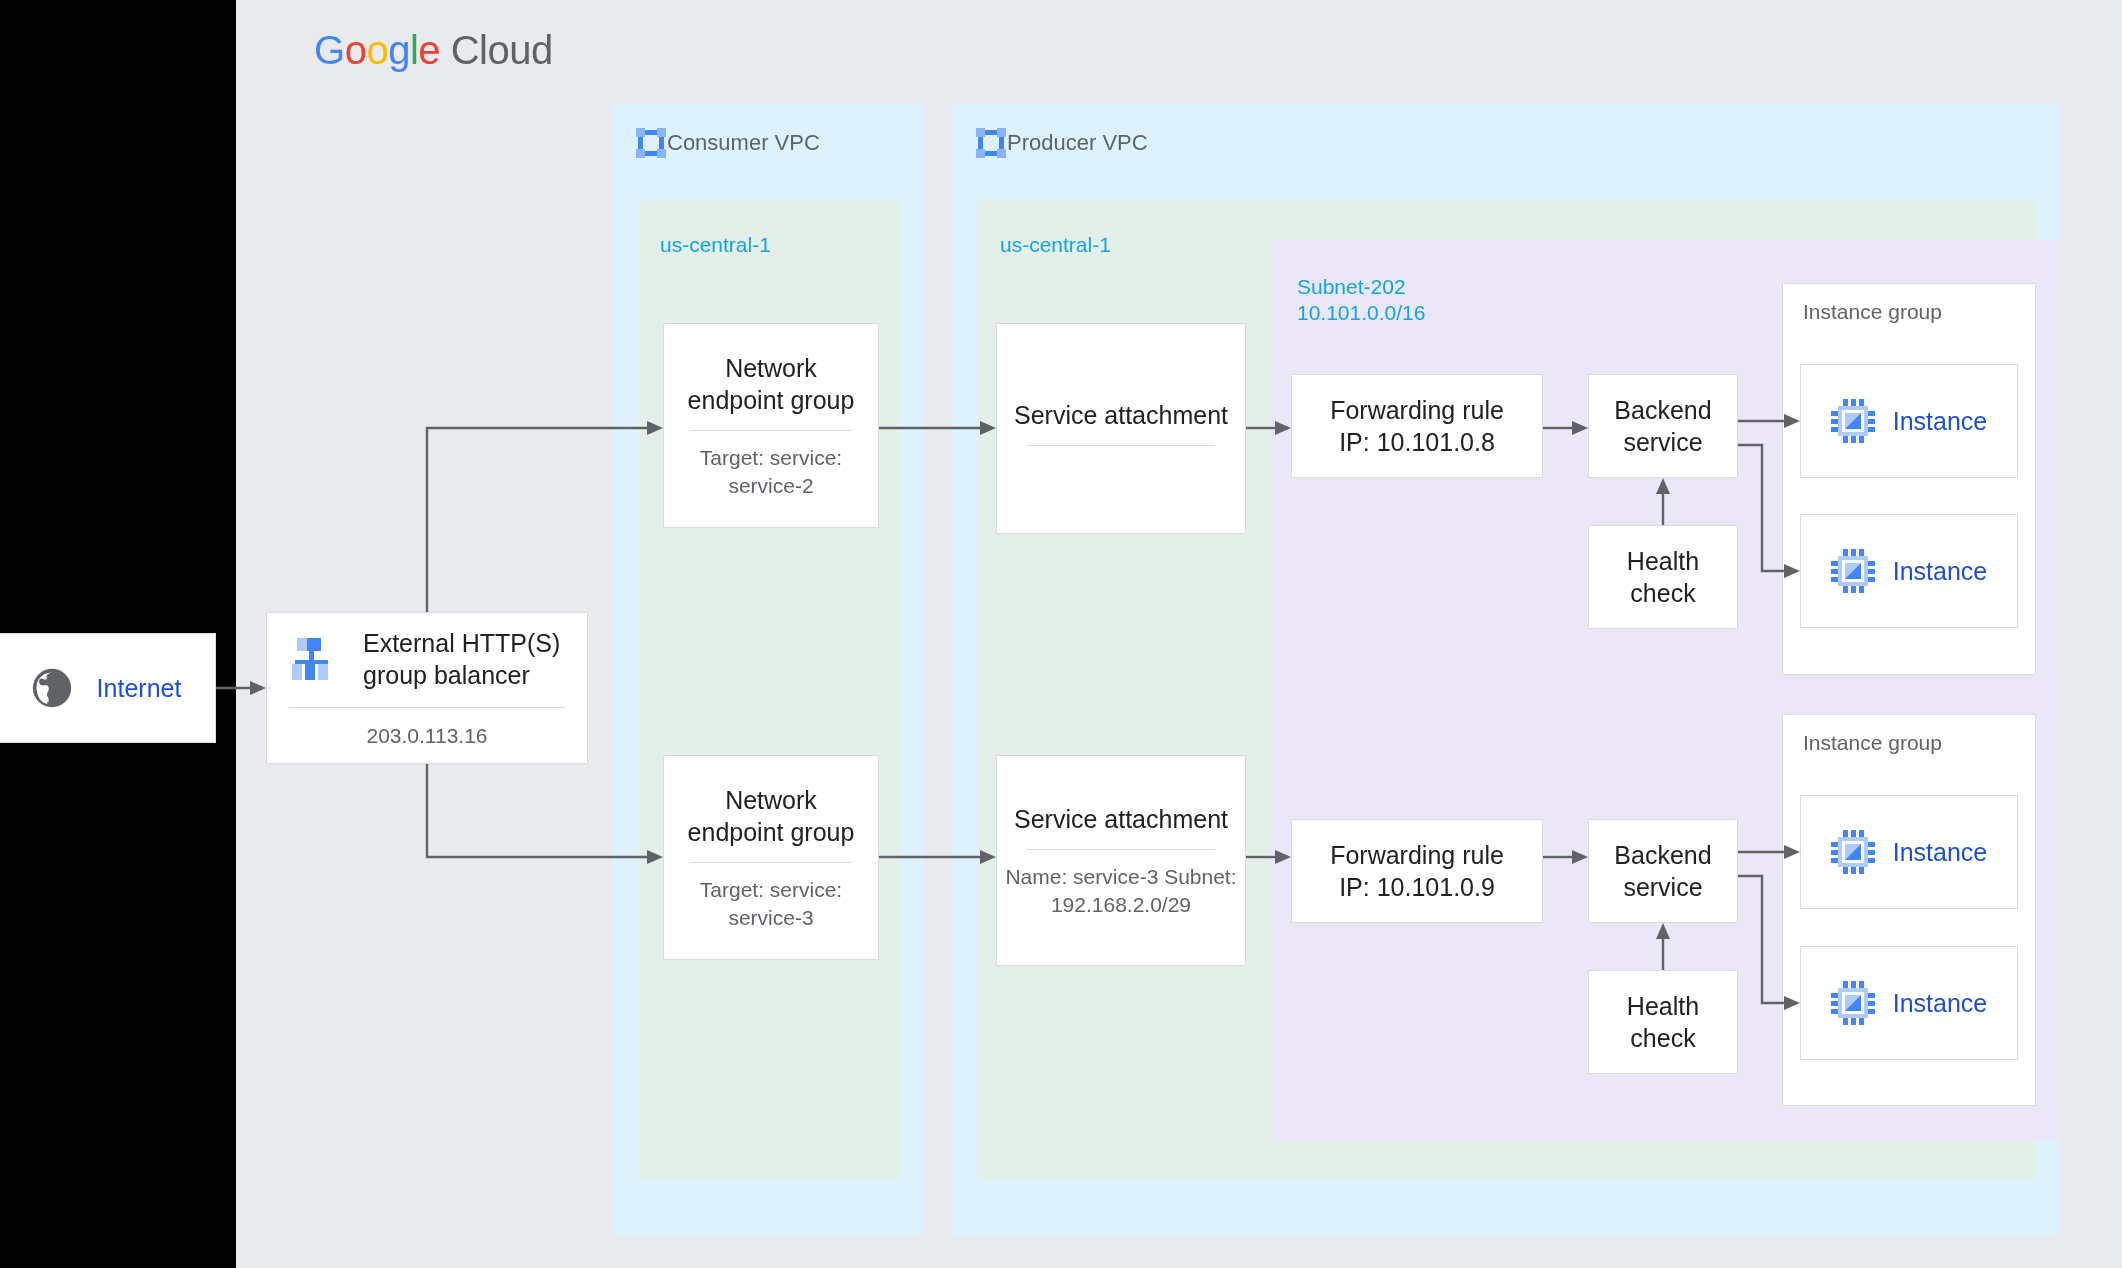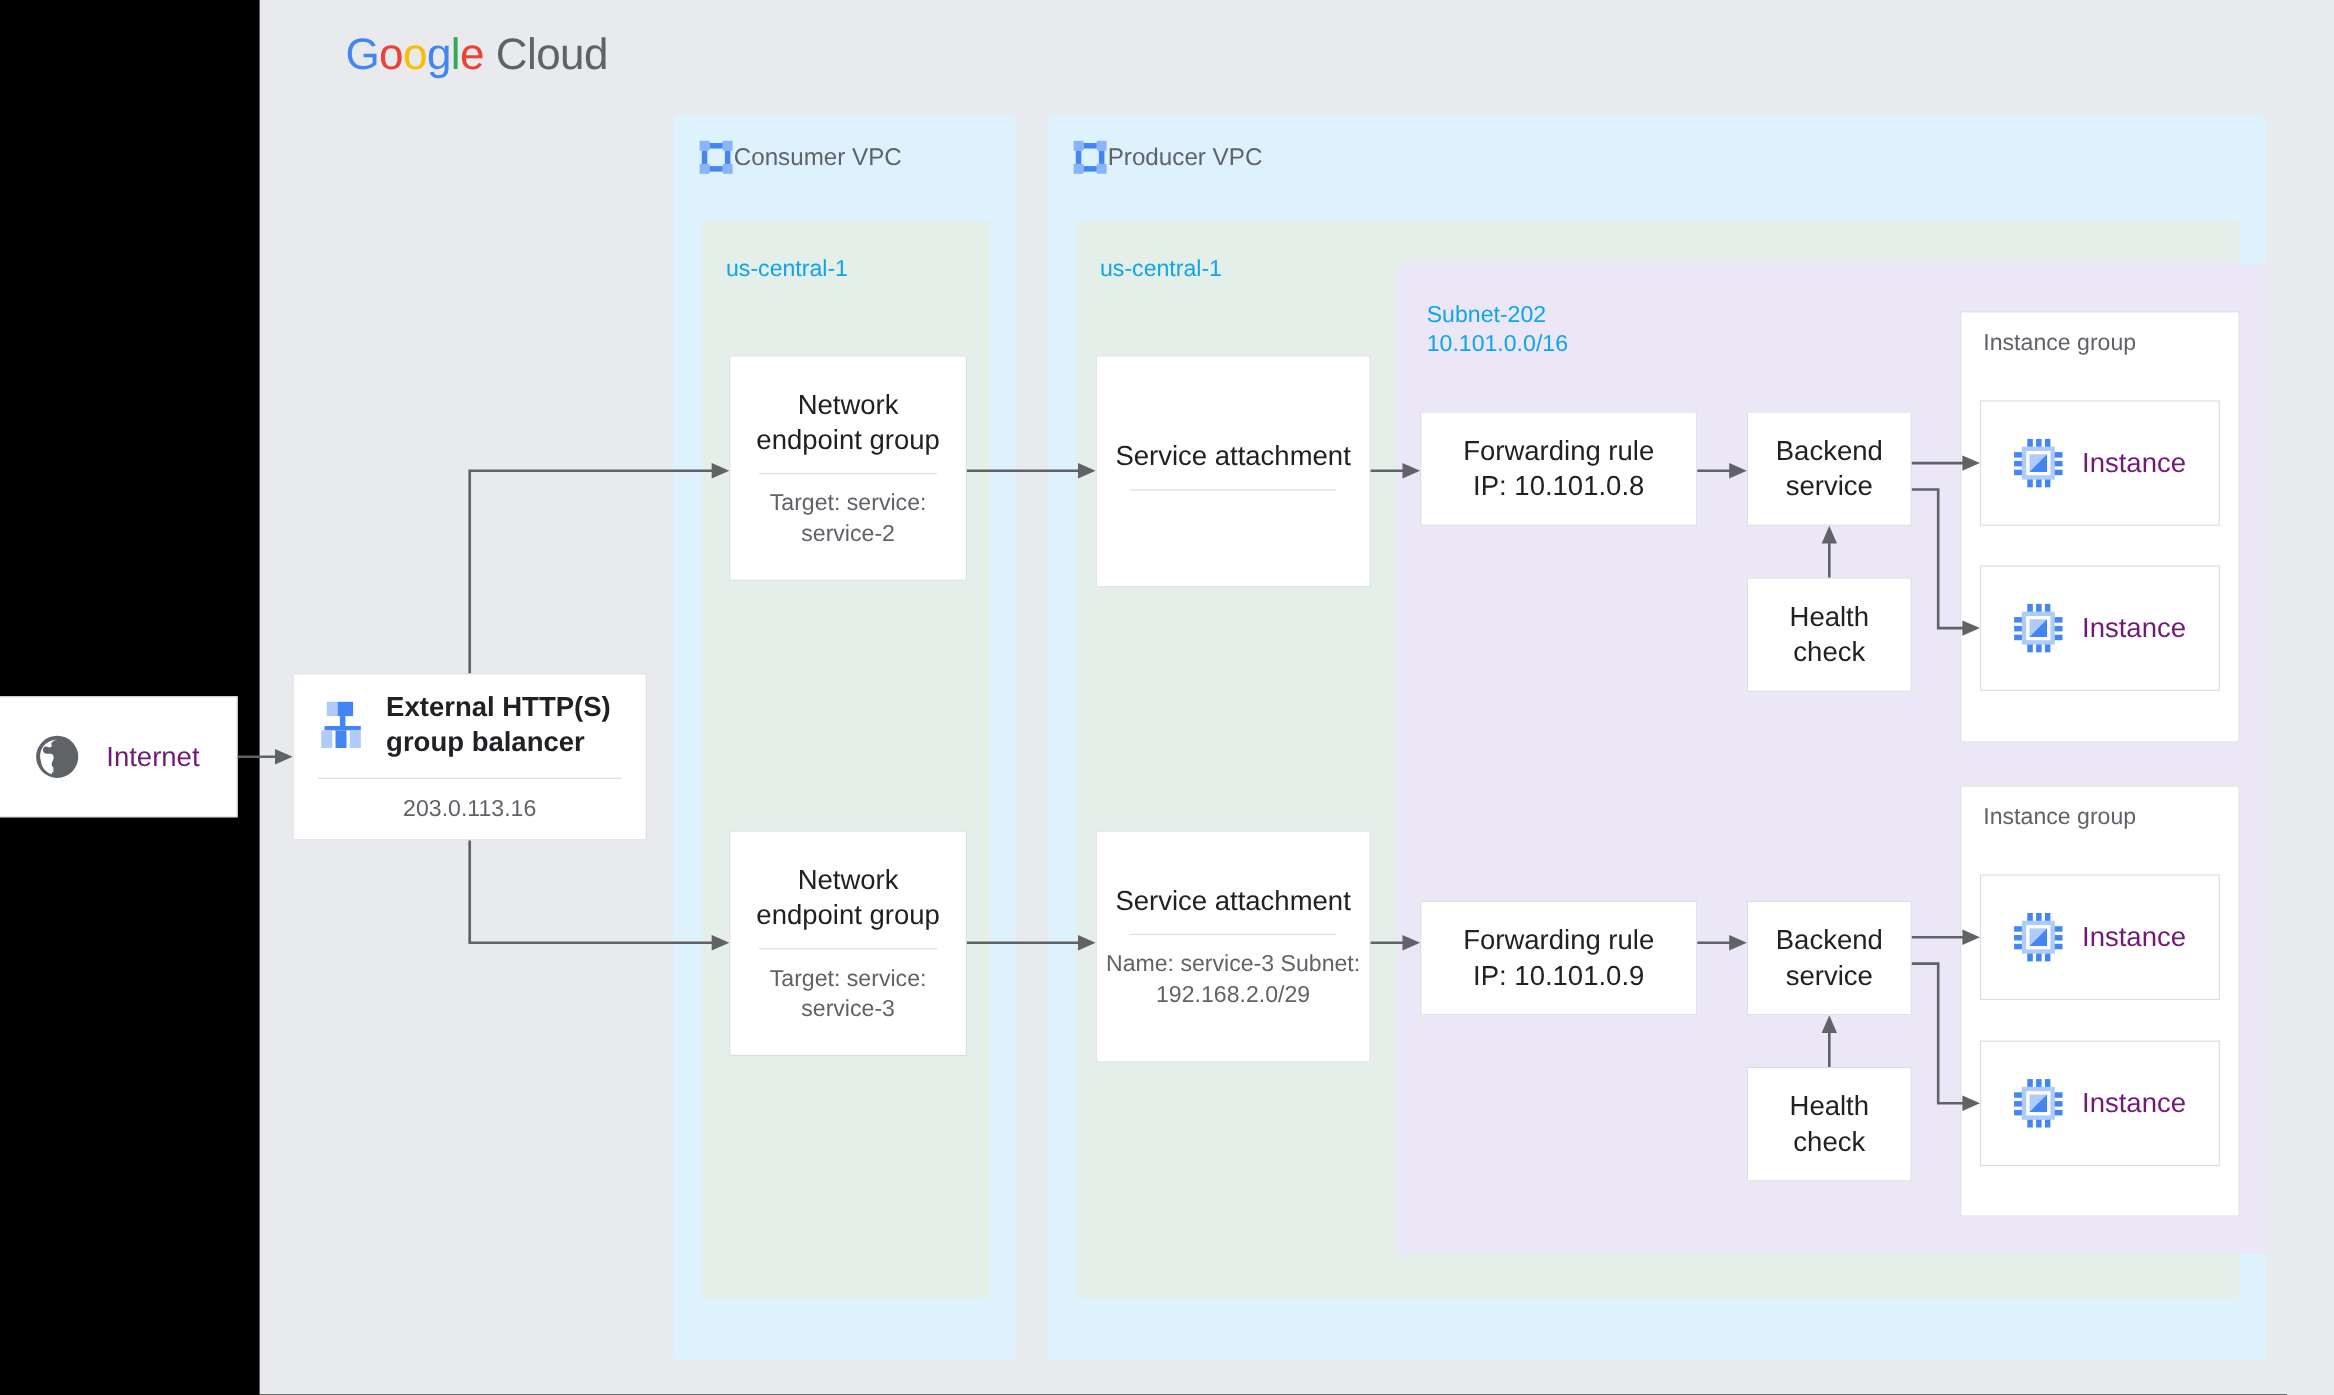--- a/index.html
+++ b/index.html
@@ -47,7 +47,7 @@
   
   .iconcard{position:absolute;background:#fff;border:1px solid #dadce0;box-sizing:border-box;}
   .iconrow{display:flex;align-items:center;justify-content:center;height:100%;gap:18px;}
-  .iconrow .ilabel{font-size:25px;color:#701a75;white-space:nowrap;}
+  .iconrow .ilabel{font-size:25px;color:#1d4ed8;white-space:nowrap;}
 
   
   .igroup{position:absolute;background:#fff;border:1px solid #dadce0;box-sizing:border-box;}

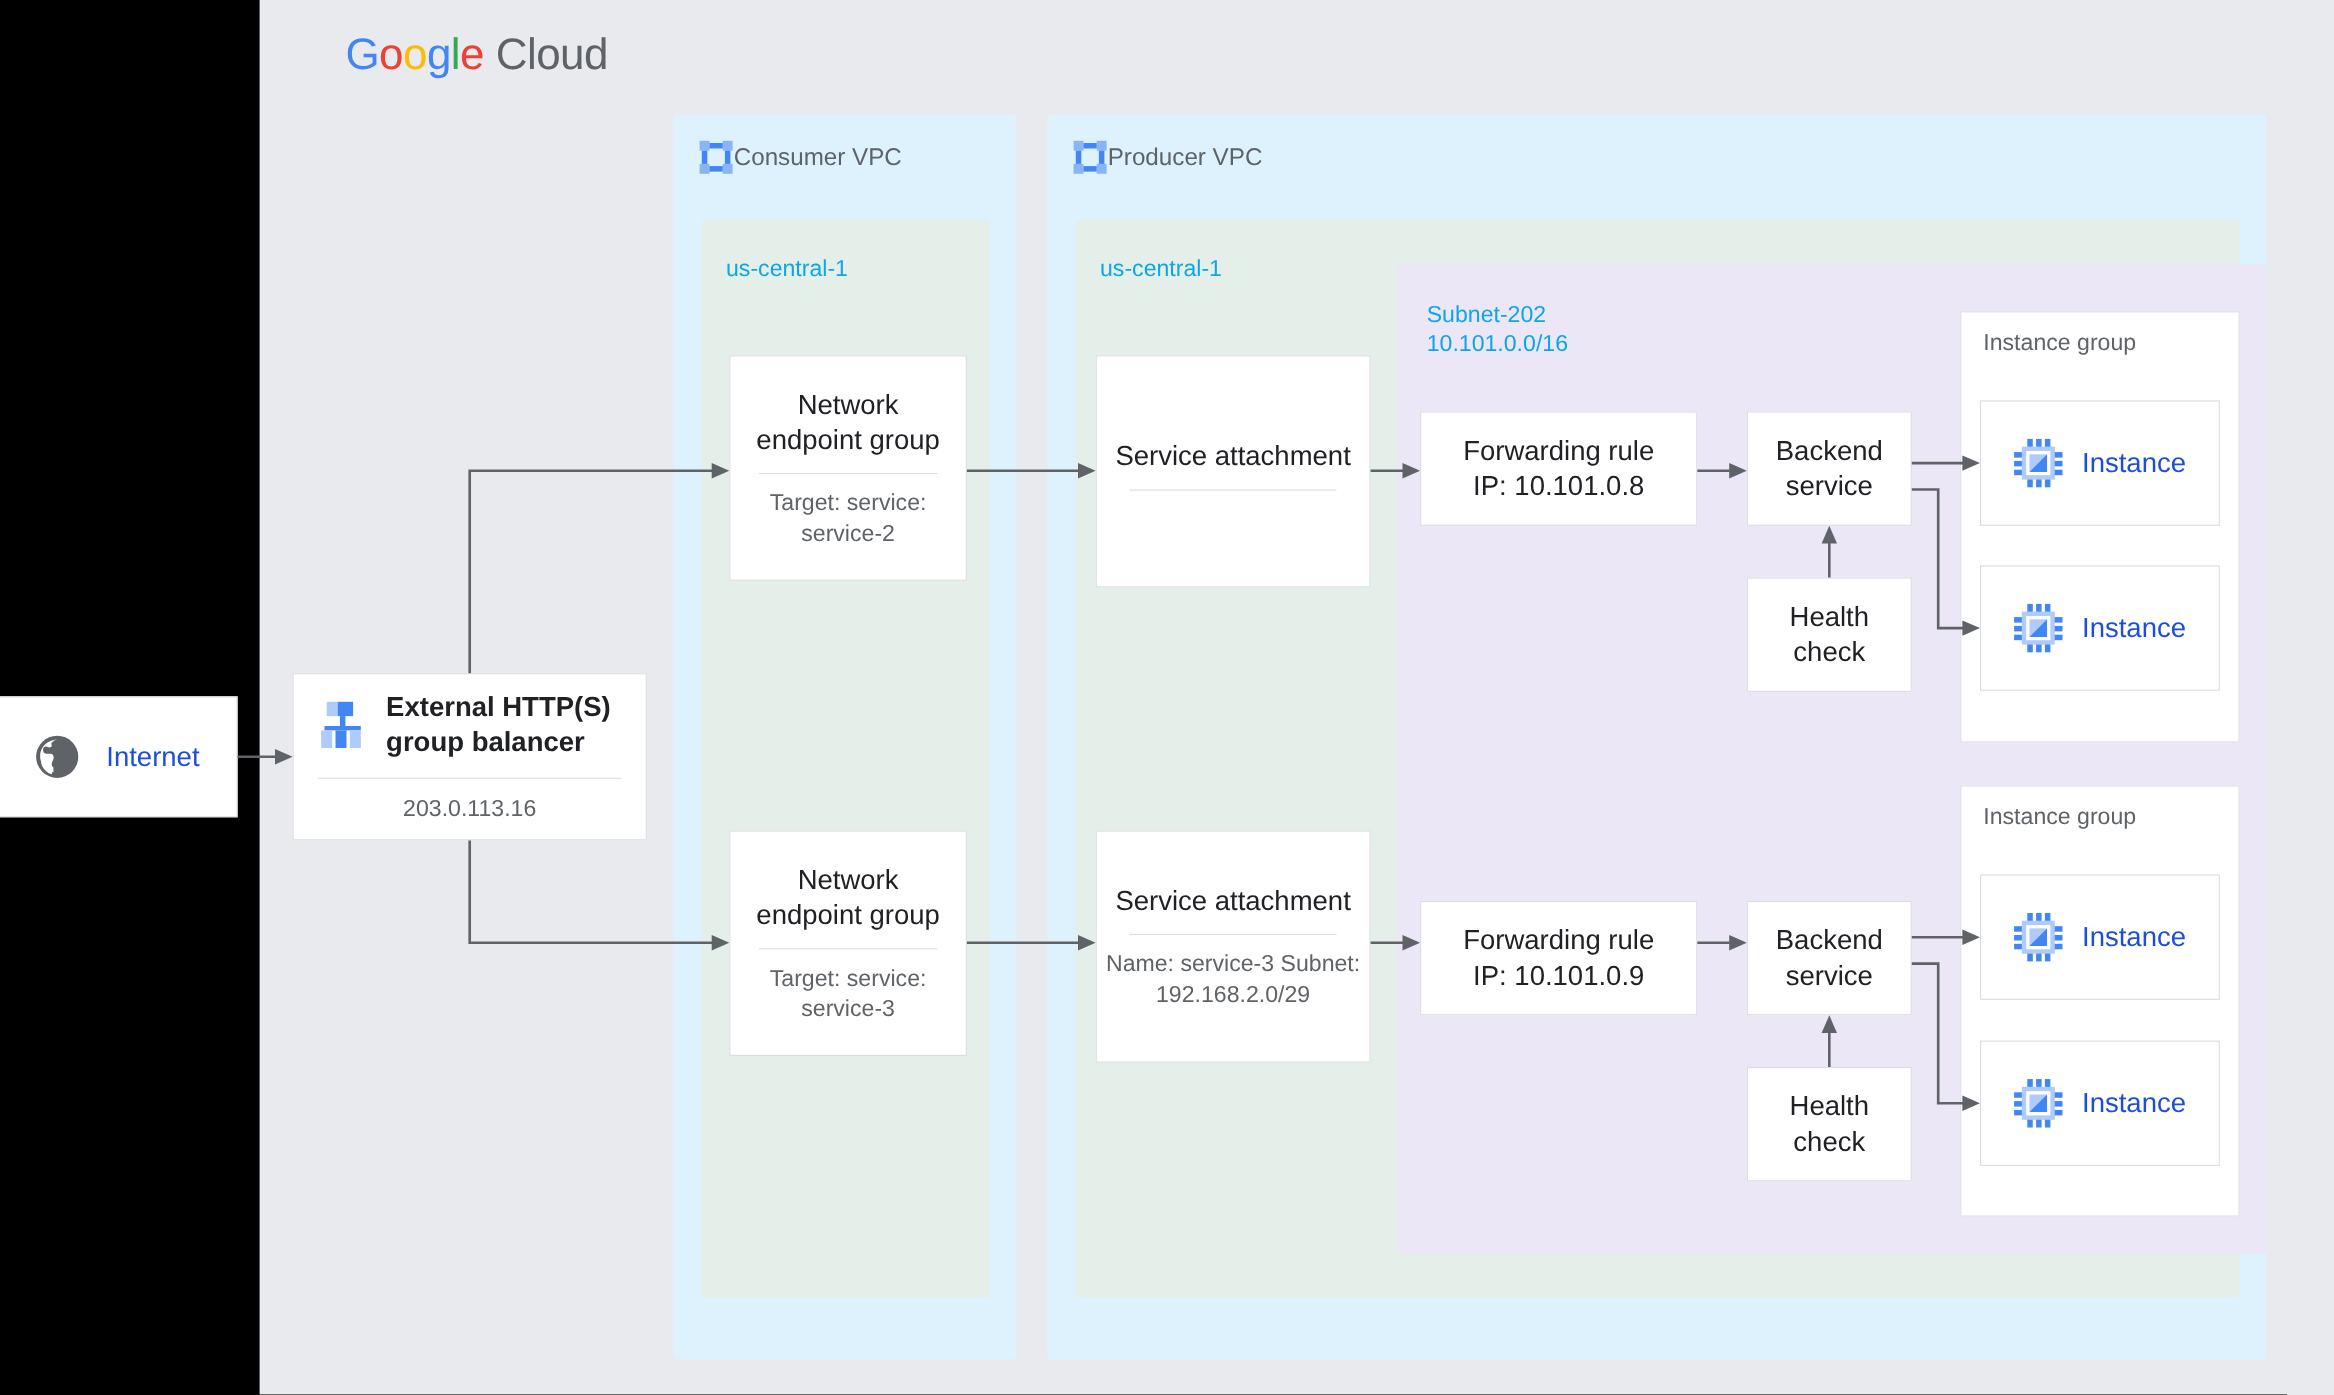--- a/index.html
+++ b/index.html
@@ -285,7 +285,7 @@
   </div>
 
   <div class="card" style="left:266px;top:612px;width:322px;height:152px;">
-    <div style="display:flex;align-items:center;gap:16px;padding:0 22px;width:100%;box-sizing:border-box;font-weight:bold;">
+    <div style="display:flex;align-items:center;gap:28px;padding:0 22px;width:100%;box-sizing:border-box;">
       <span class="lbicon">
         <b class="topL"></b>
           <b class="topR"></b>

